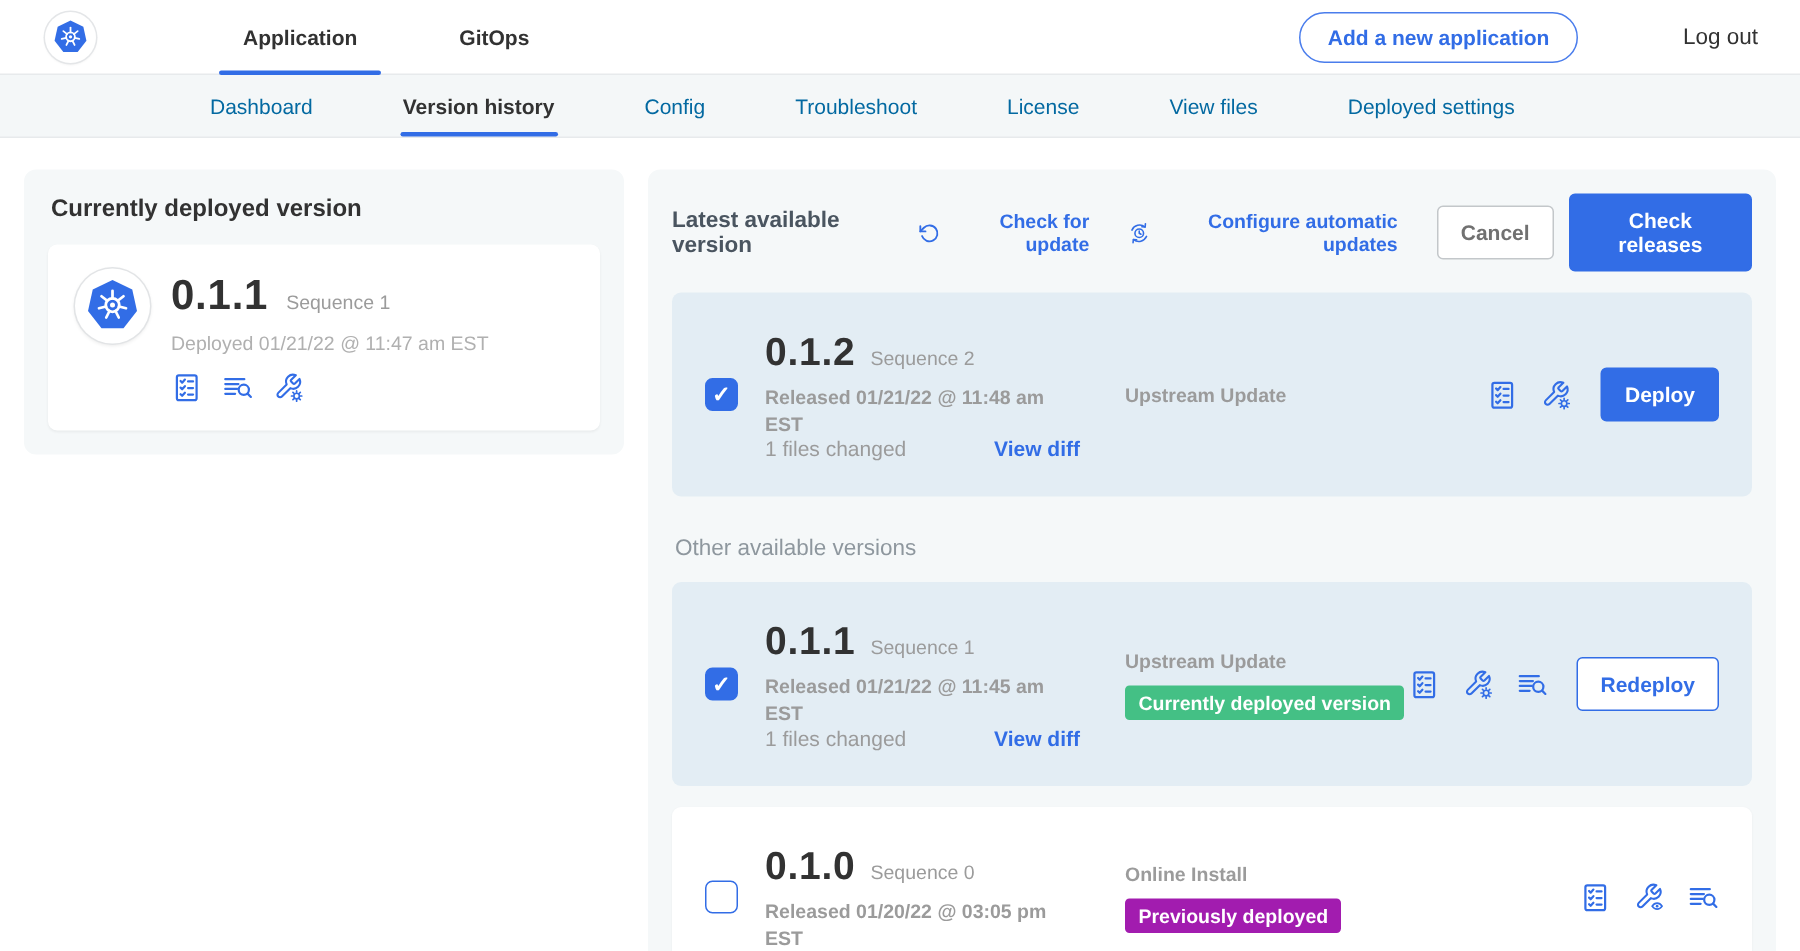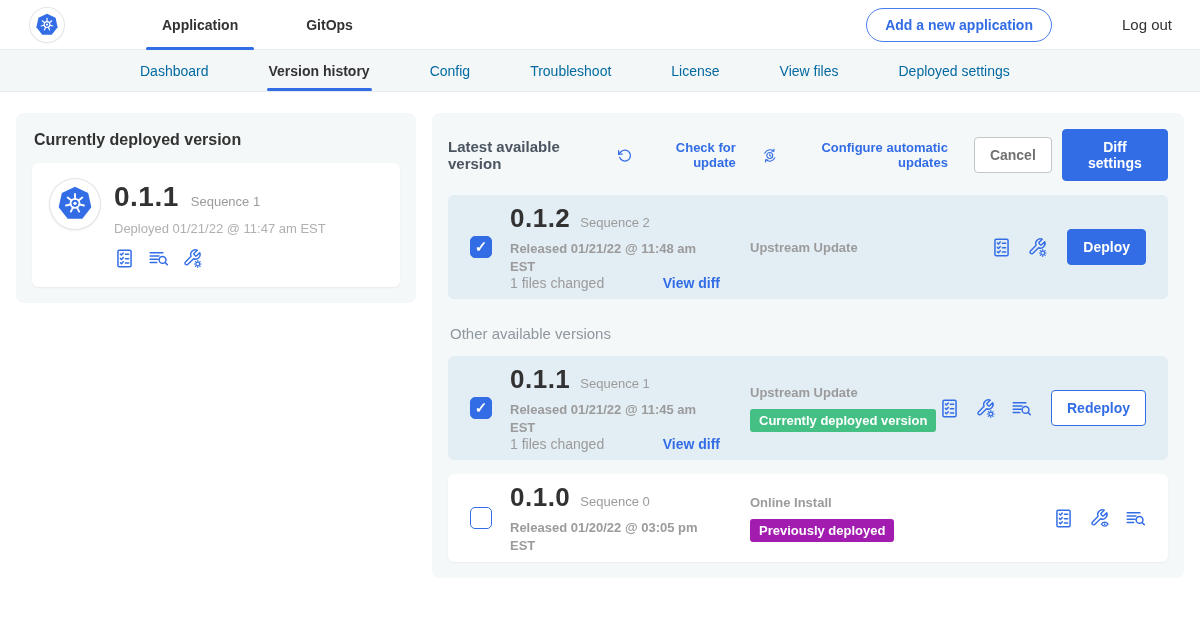--- a/index.html
+++ b/index.html
@@ -269,7 +269,7 @@
       </div>
       <div class="spacer"></div>
       <button class="btn btn-ghost">Cancel</button>
-      <button class="btn btn-primary">Diff settings</button>
+      <button class="btn btn-primary">Check releases</button>
     </div>
 
     <div class="version-card blue">

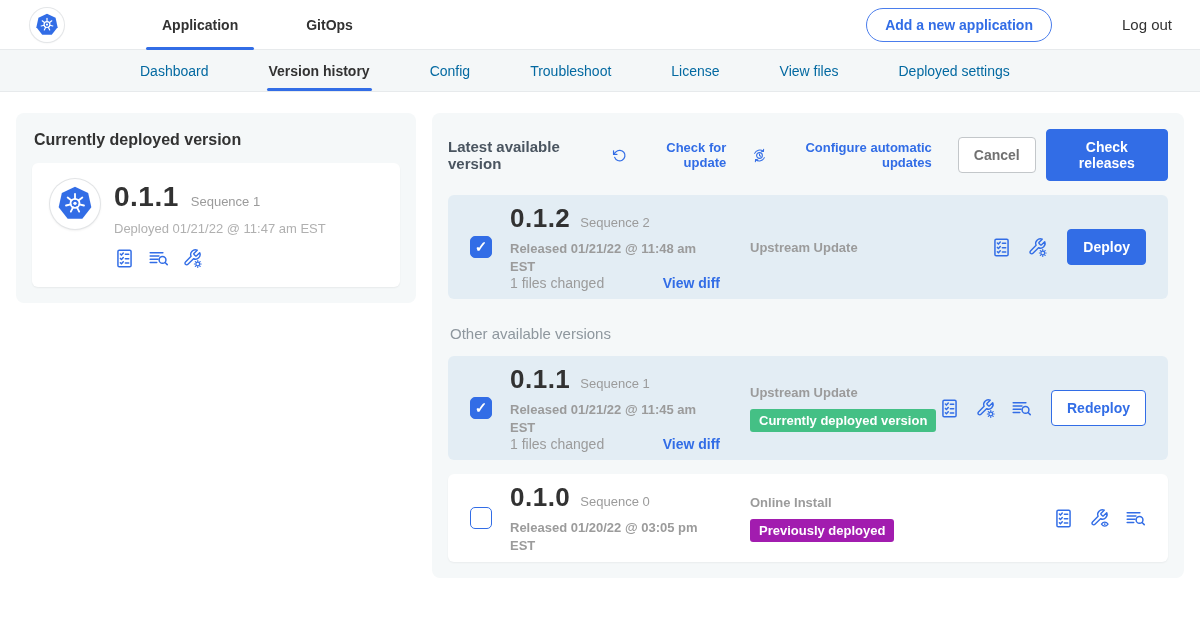--- a/index.html
+++ b/index.html
@@ -67,7 +67,7 @@
   .btn-primary { background:#326de6; border:1px solid #326de6; color:#fff; }
   .btn-outline { background:#fff; border:1px solid #326de6; color:#326de6; }
 
-  .version-card { border-radius:6px; margin-top:14px; padding:8px 22px;
+  .version-card { border-radius:6px; margin-top:14px; padding:24px 22px;
     display:flex; align-items:center; }
   .version-card.blue { background:#e3edf4; }
   .version-card.white { background:#fff; box-shadow:0 1px 2px rgba(0,0,0,.05); }

